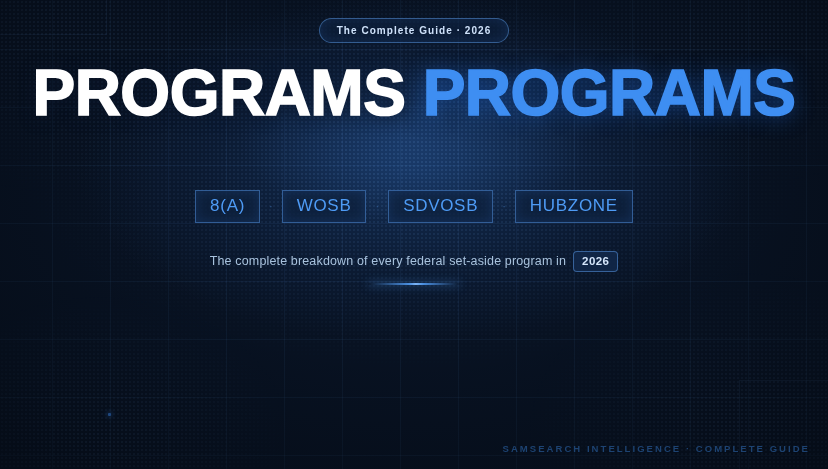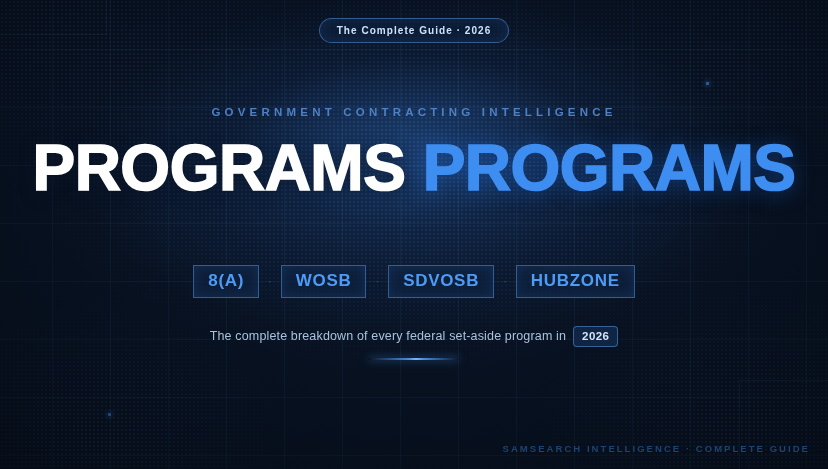--- a/index.html
+++ b/index.html
@@ -247,7 +247,6 @@
       <span>The Complete Guide · 2026</span>
     </div>
 
-    <div class="eyebrow">GOVERNMENT CONTRACTING INTELLIGENCE</div>
 
     <h1 class="headline">
       <span class="ln ln2">

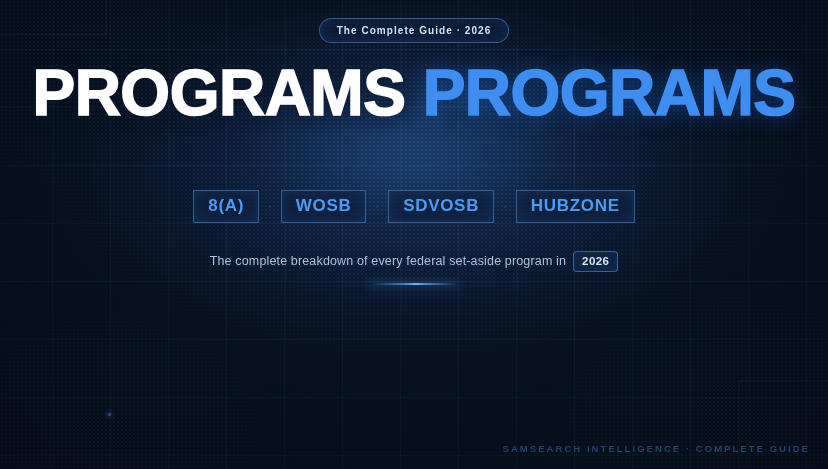--- a/index.html
+++ b/index.html
@@ -162,7 +162,7 @@
     color: #4e9bf5;
     font-family: "Liberation Sans Narrow", "Liberation Sans", sans-serif;
     font-size: 17px;
-    font-weight: 700;
+    font-weight: 400;
     letter-spacing: 0.7px;
     white-space: nowrap;
     box-shadow: inset 0 0 12px rgba(38,90,164,0.28);

